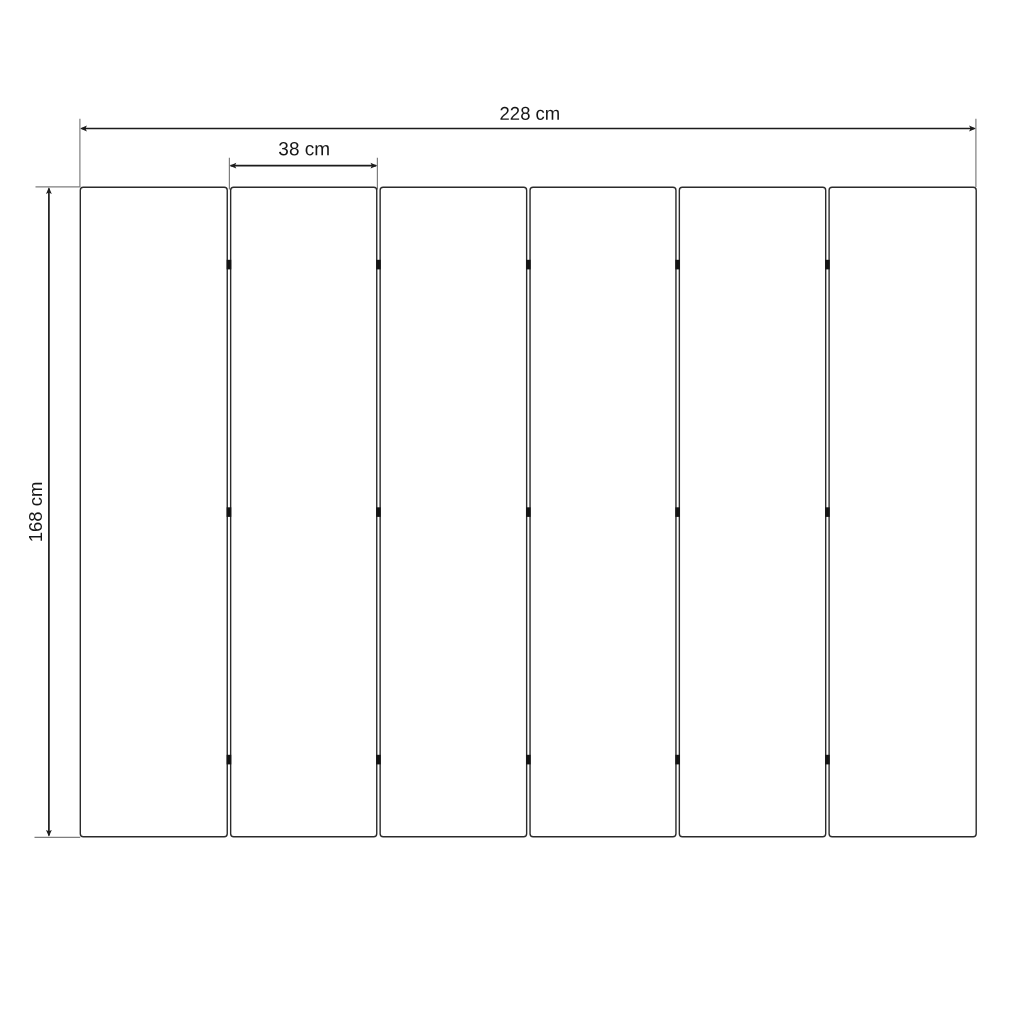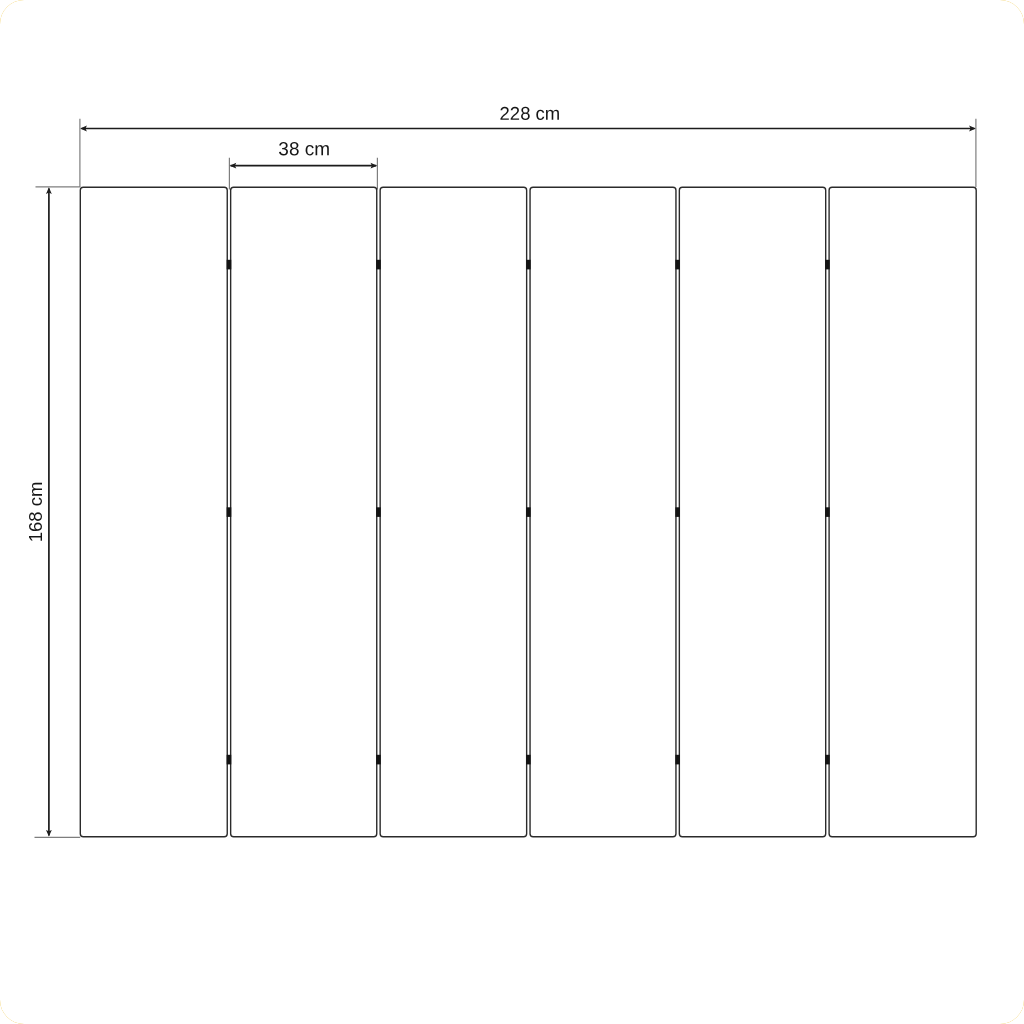--- a/index.html
+++ b/index.html
@@ -3,7 +3,7 @@
 <meta charset="utf-8">
 <style>
   html,body{margin:0;padding:0;background:#ffffff;}
-  .wrap{width:1024px;height:1024px;position:relative;background:#eab308;overflow:hidden;transform:translateZ(0);border-radius:24px;}
+  .wrap{width:1024px;height:1024px;position:relative;background:#eab308;overflow:hidden;transform:translateZ(0);}
   text{font-family:"Liberation Sans",sans-serif;fill:#161616;}
 </style>
 </head>

